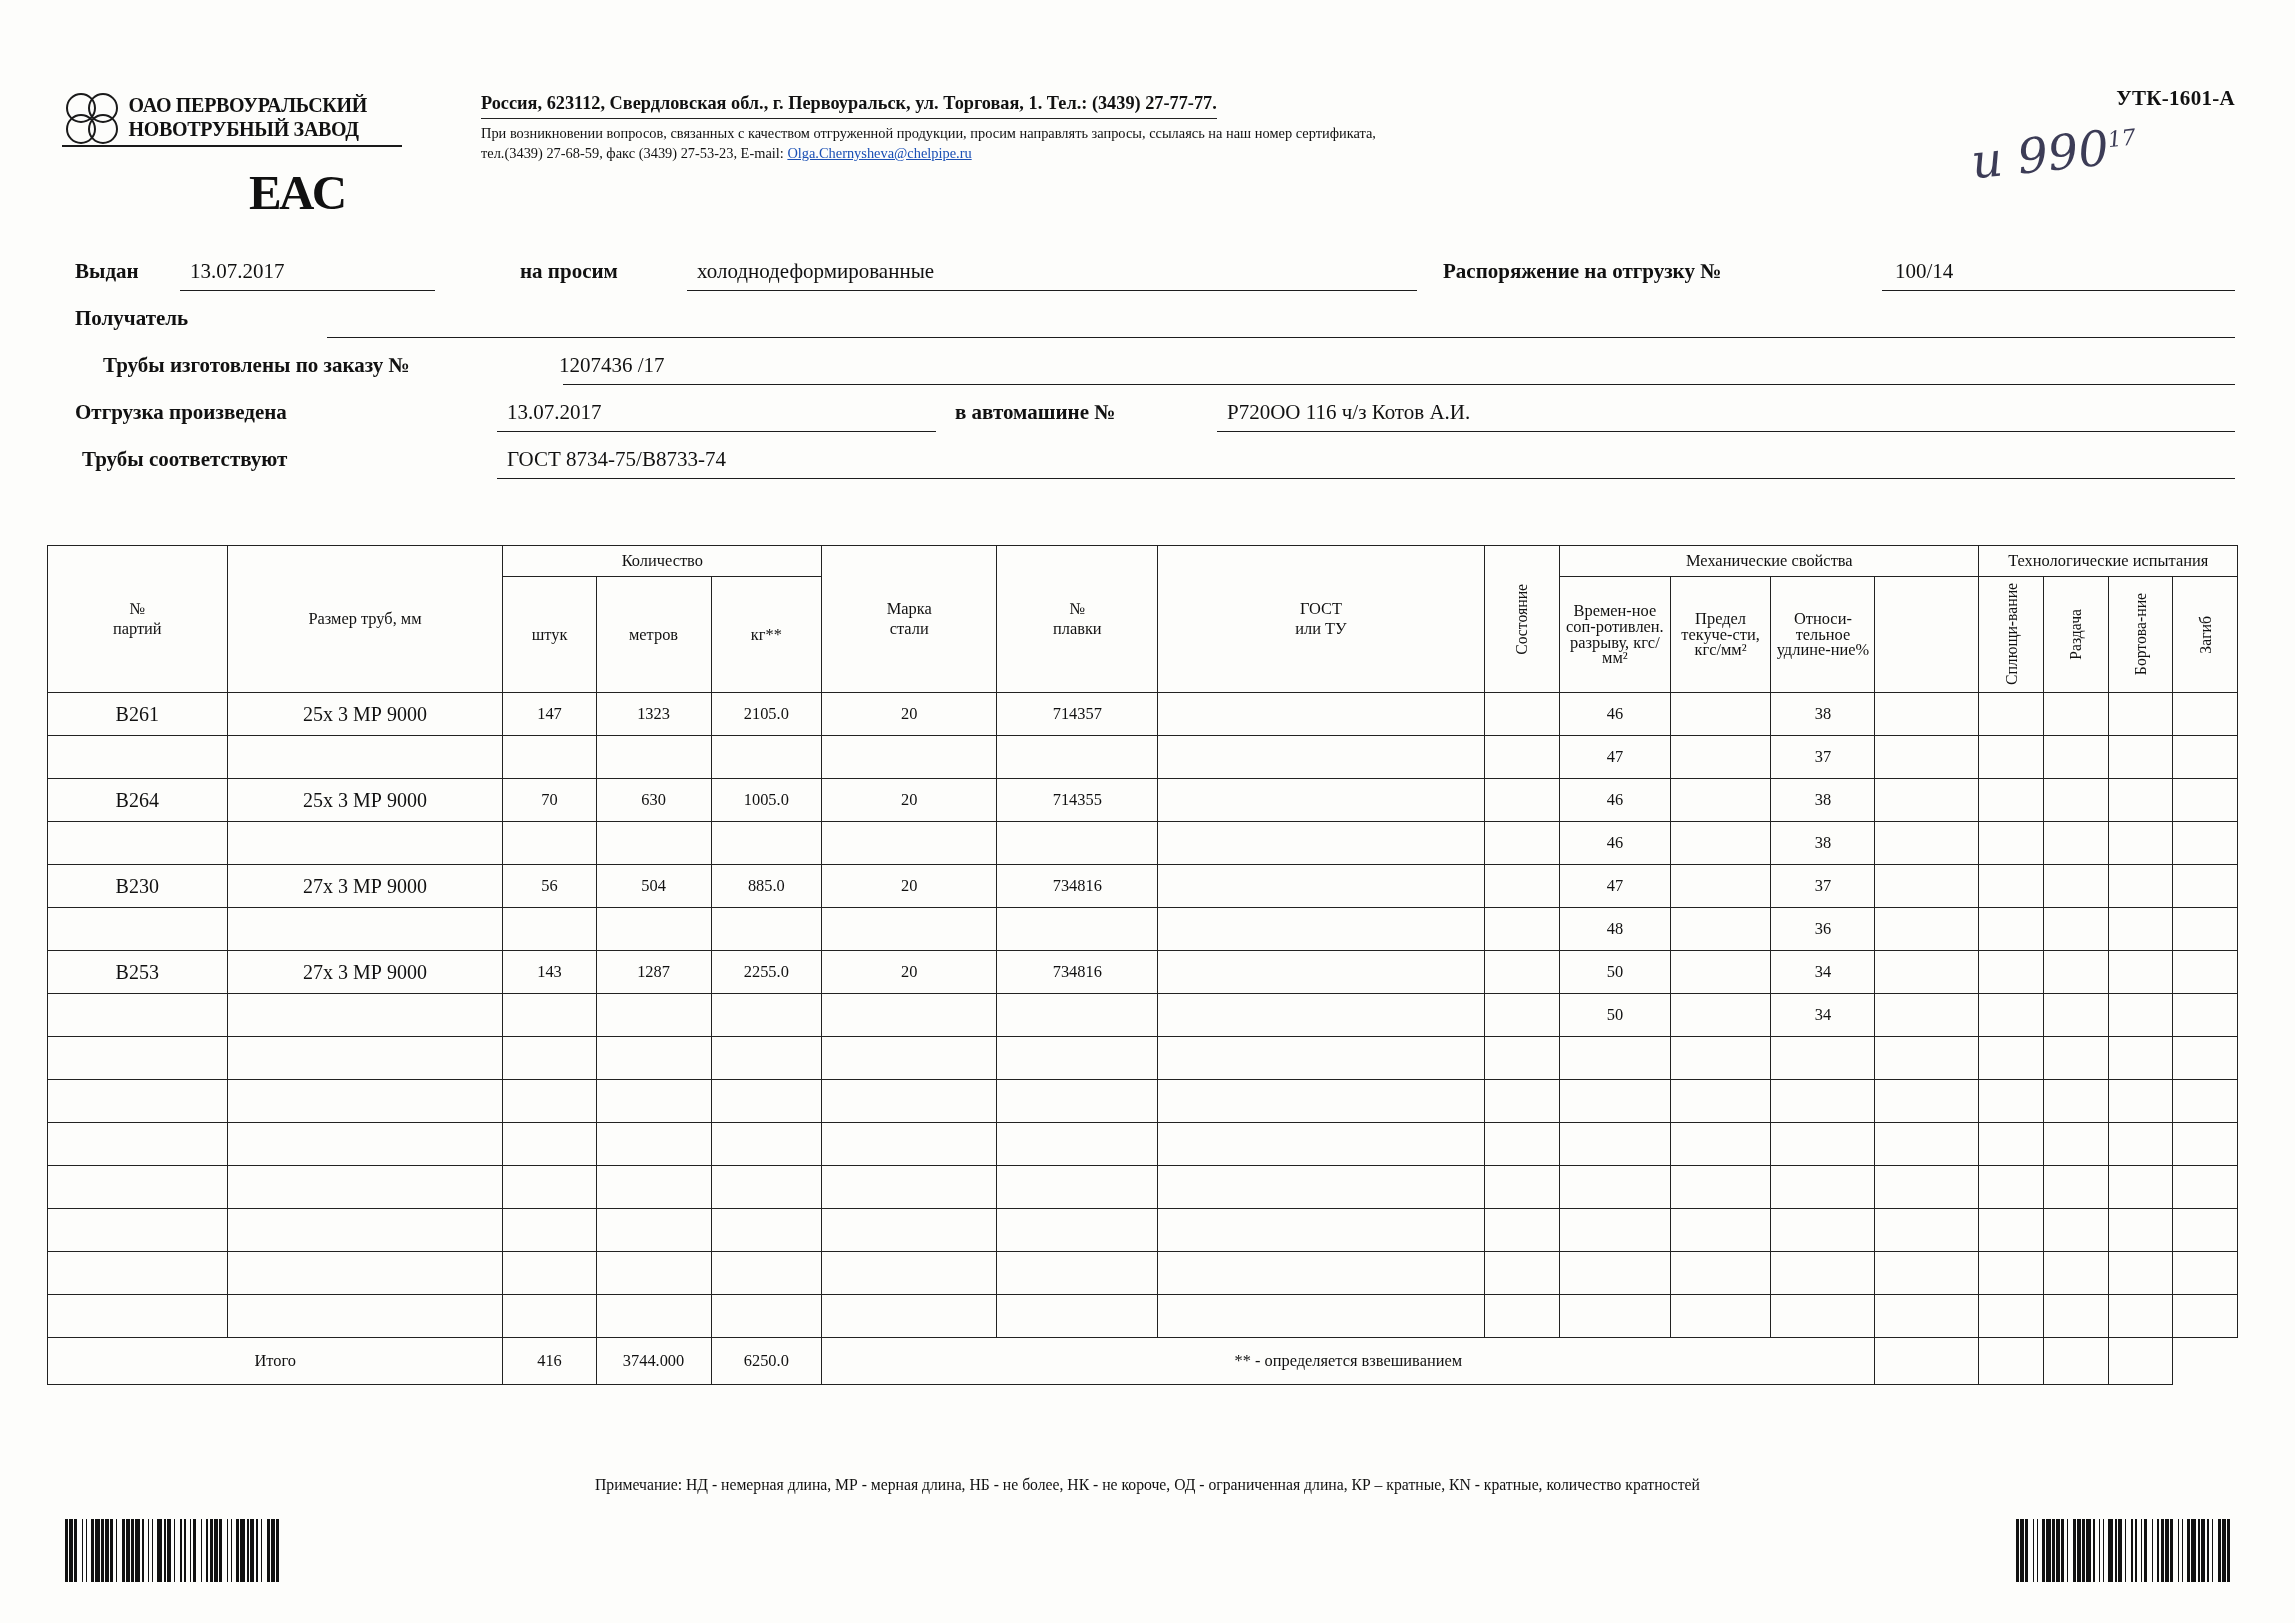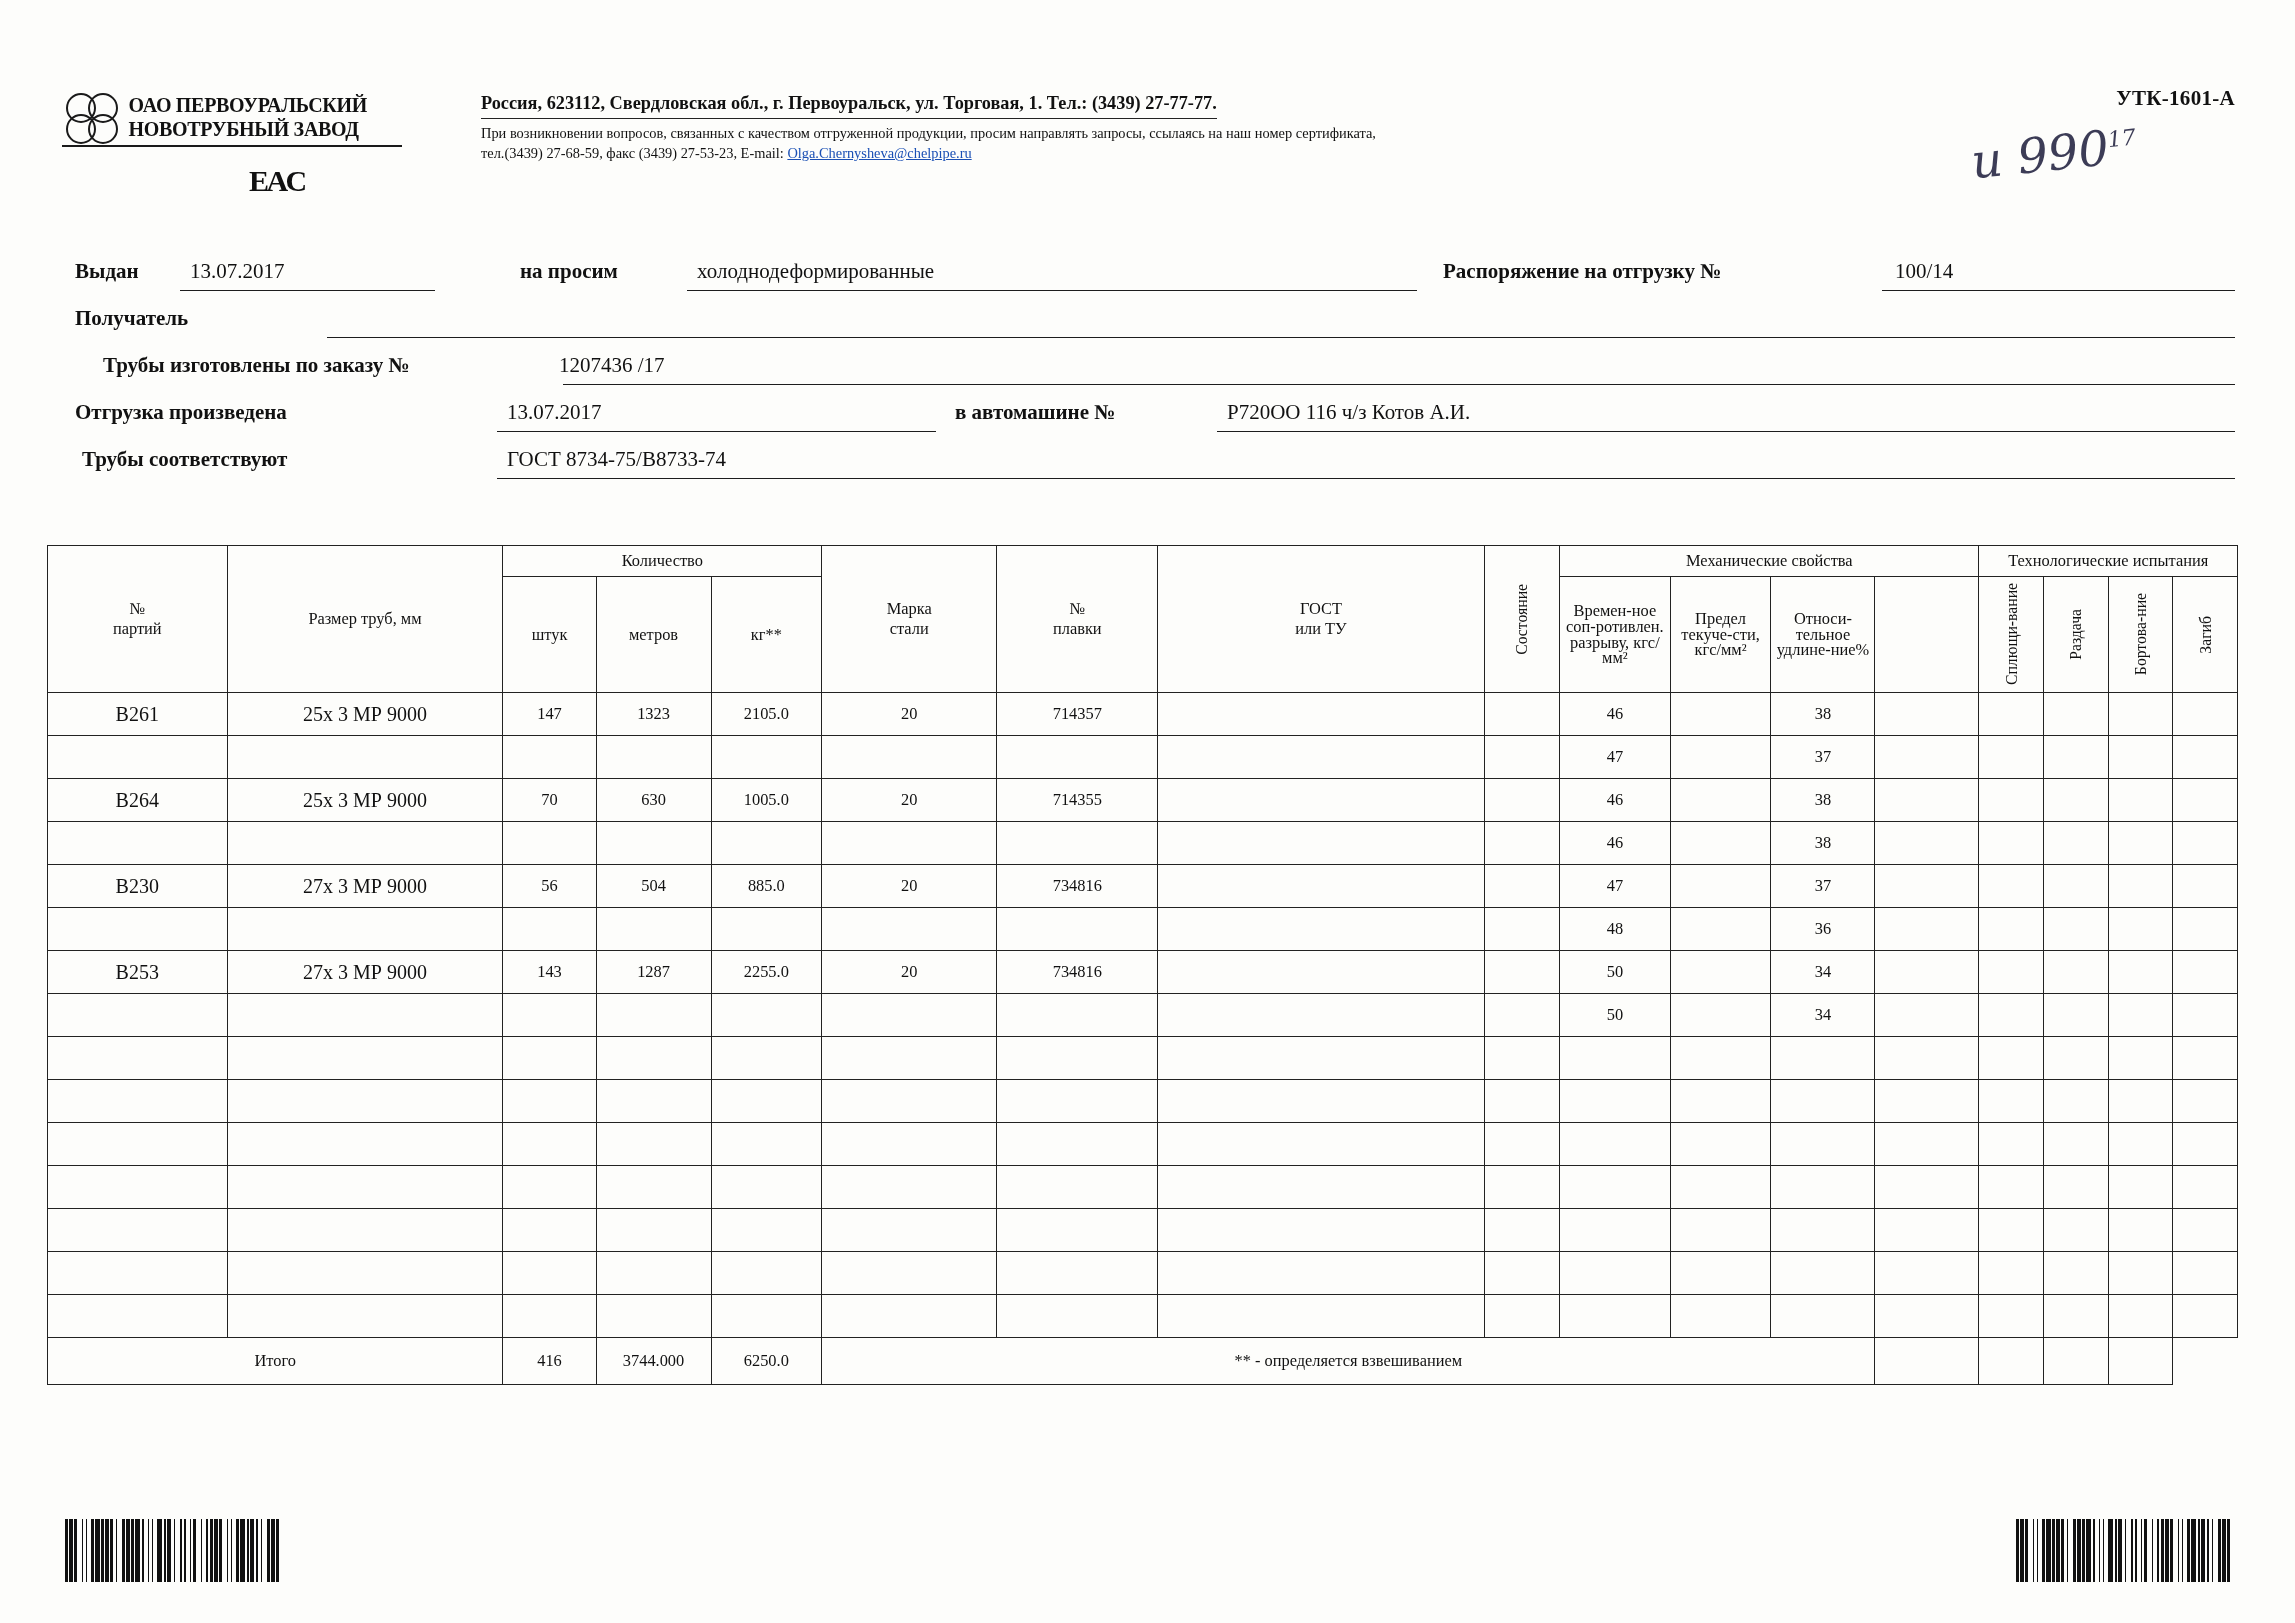--- a/index.html
+++ b/index.html
@@ -68,7 +68,7 @@
   .eac {
     position: absolute;
     left: 187px; top: 72px;
-    font-size: 30px;
+    font-size: 49px;
     font-weight: bold;
     font-family: "Liberation Serif", serif;
     letter-spacing: -2.6px;

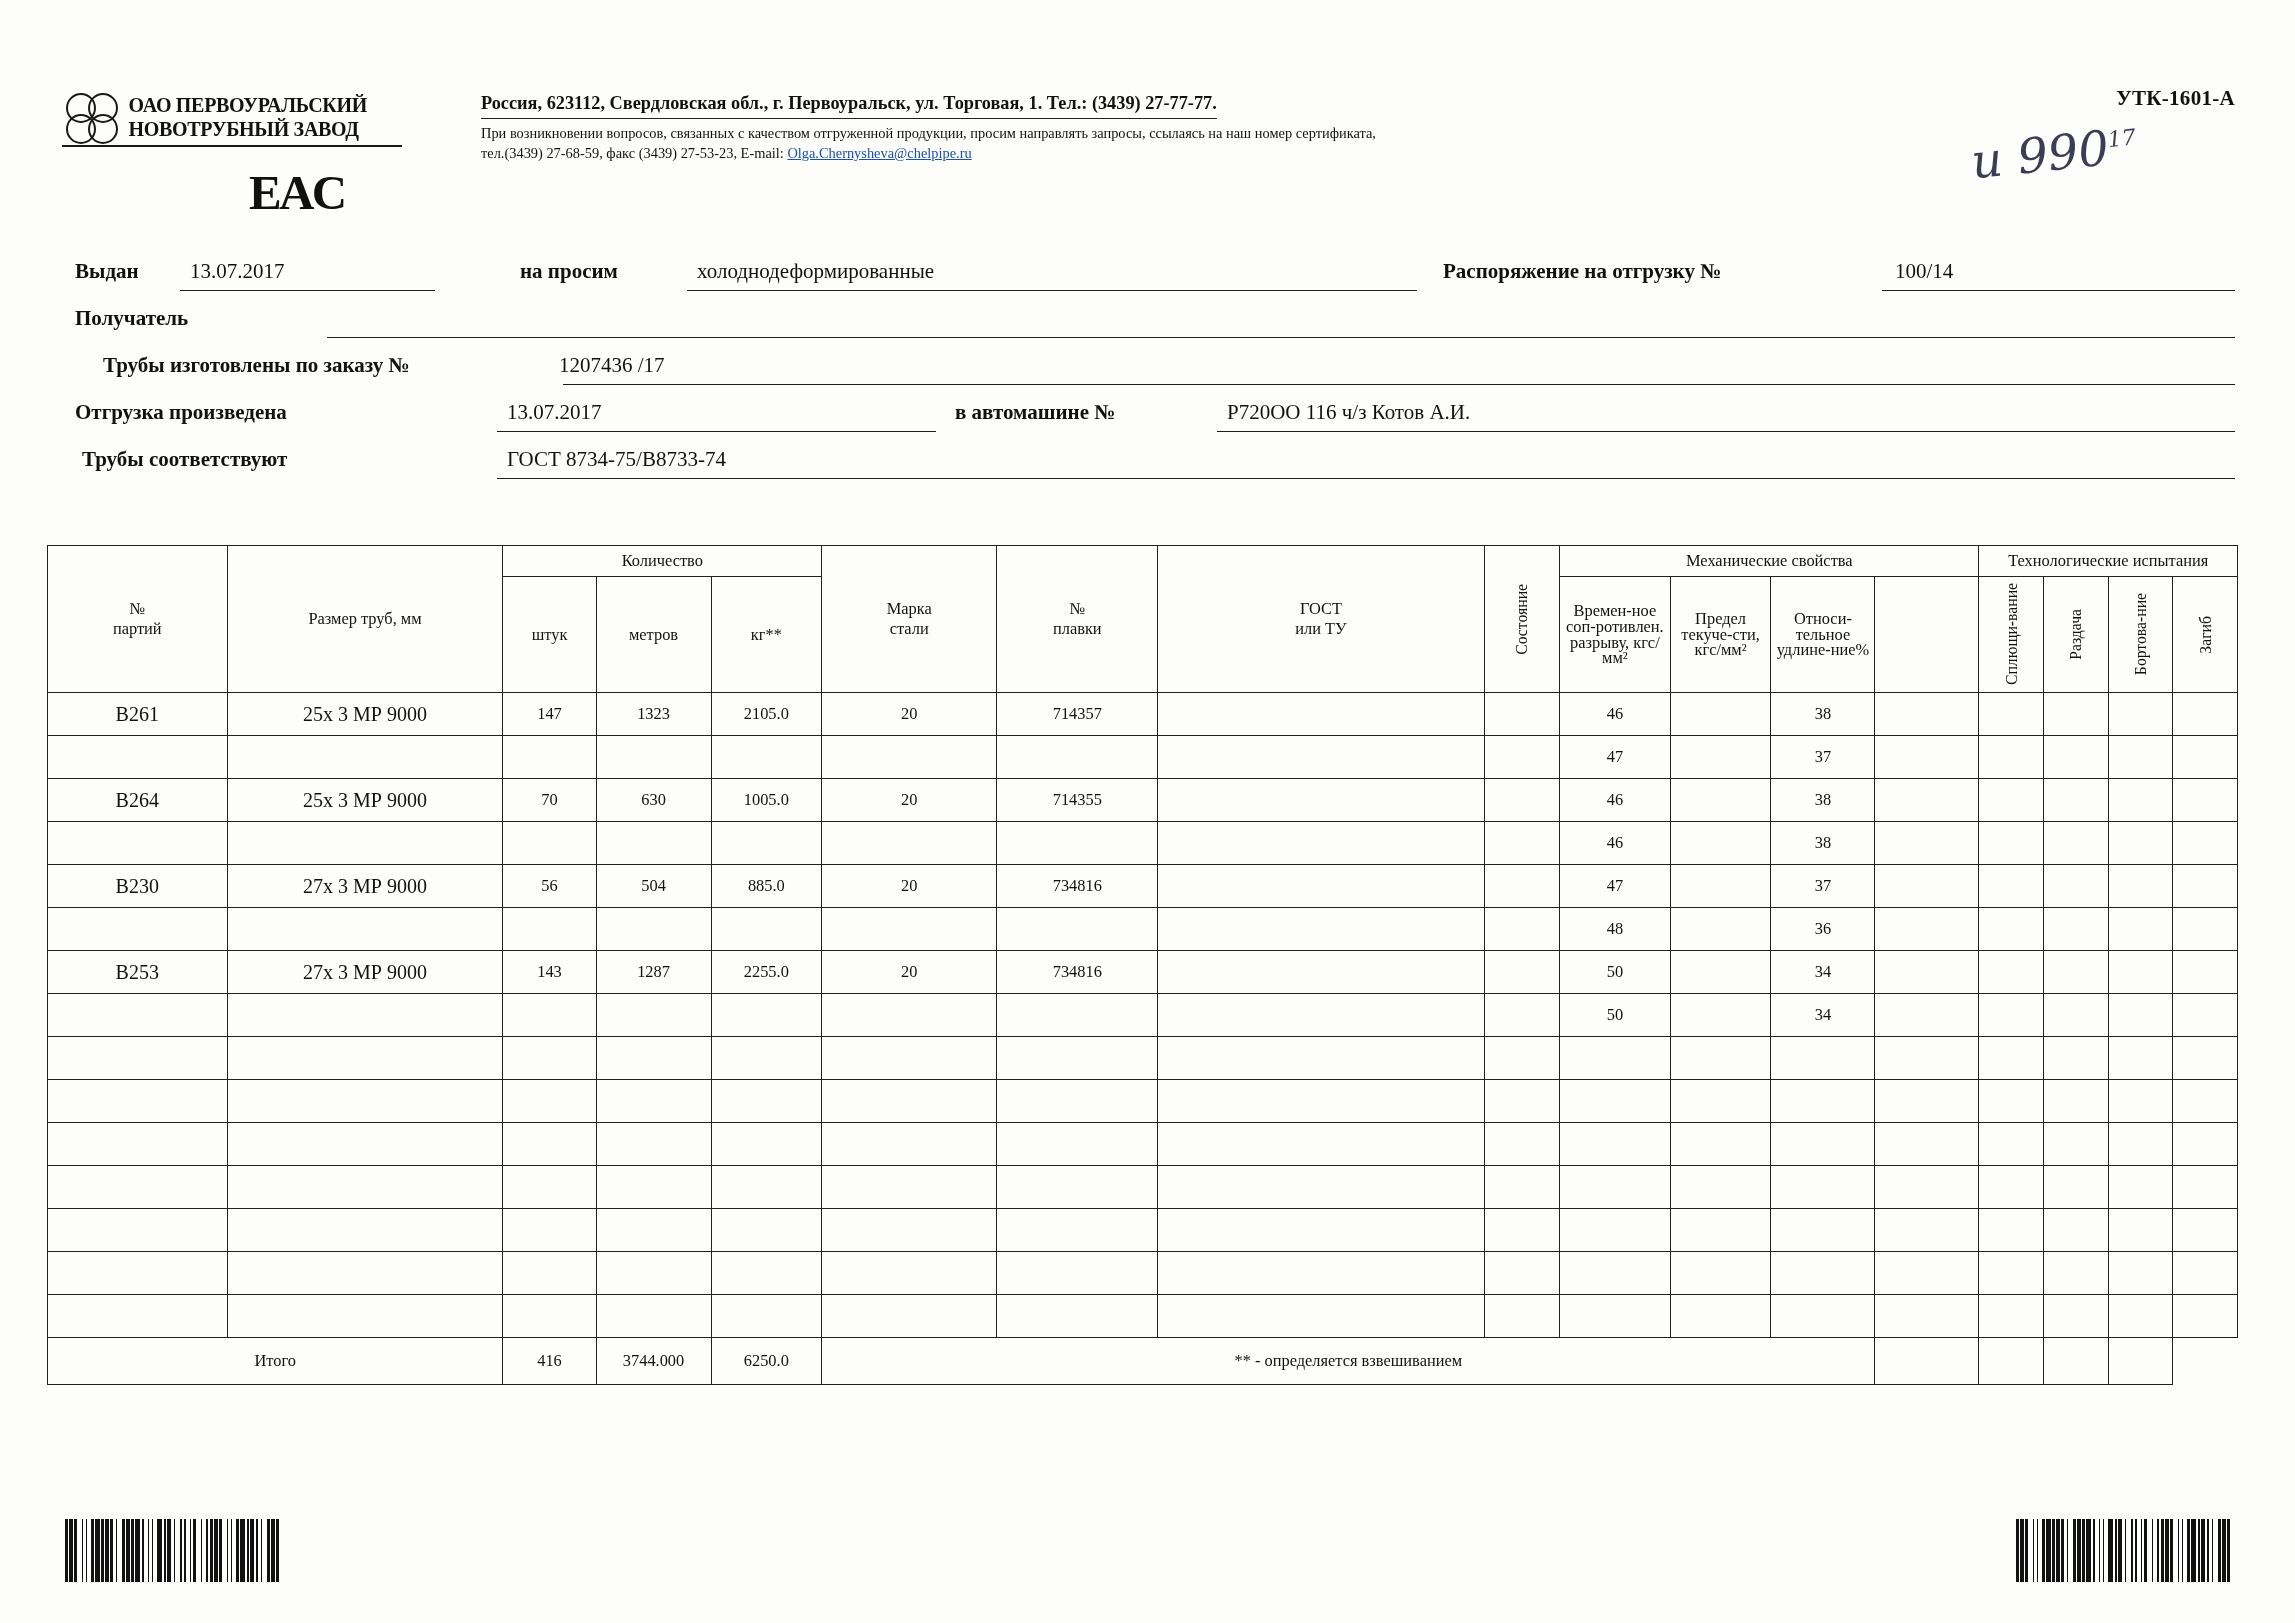--- a/index.html
+++ b/index.html
@@ -643,6 +643,7 @@
       </table>
   </div>
 
+  <div class="note">Примечание: НД - немерная длина, МР -  мерная длина, НБ - не более, НК - не короче, ОД - ограниченная длина, КР – кратные, КN - кратные, количество кратностей</div>
 
   <div class="barcode bc-left" id="bc-left">
       <i style="width: 2.6px; background: rgb(17, 17, 17);"></i>

